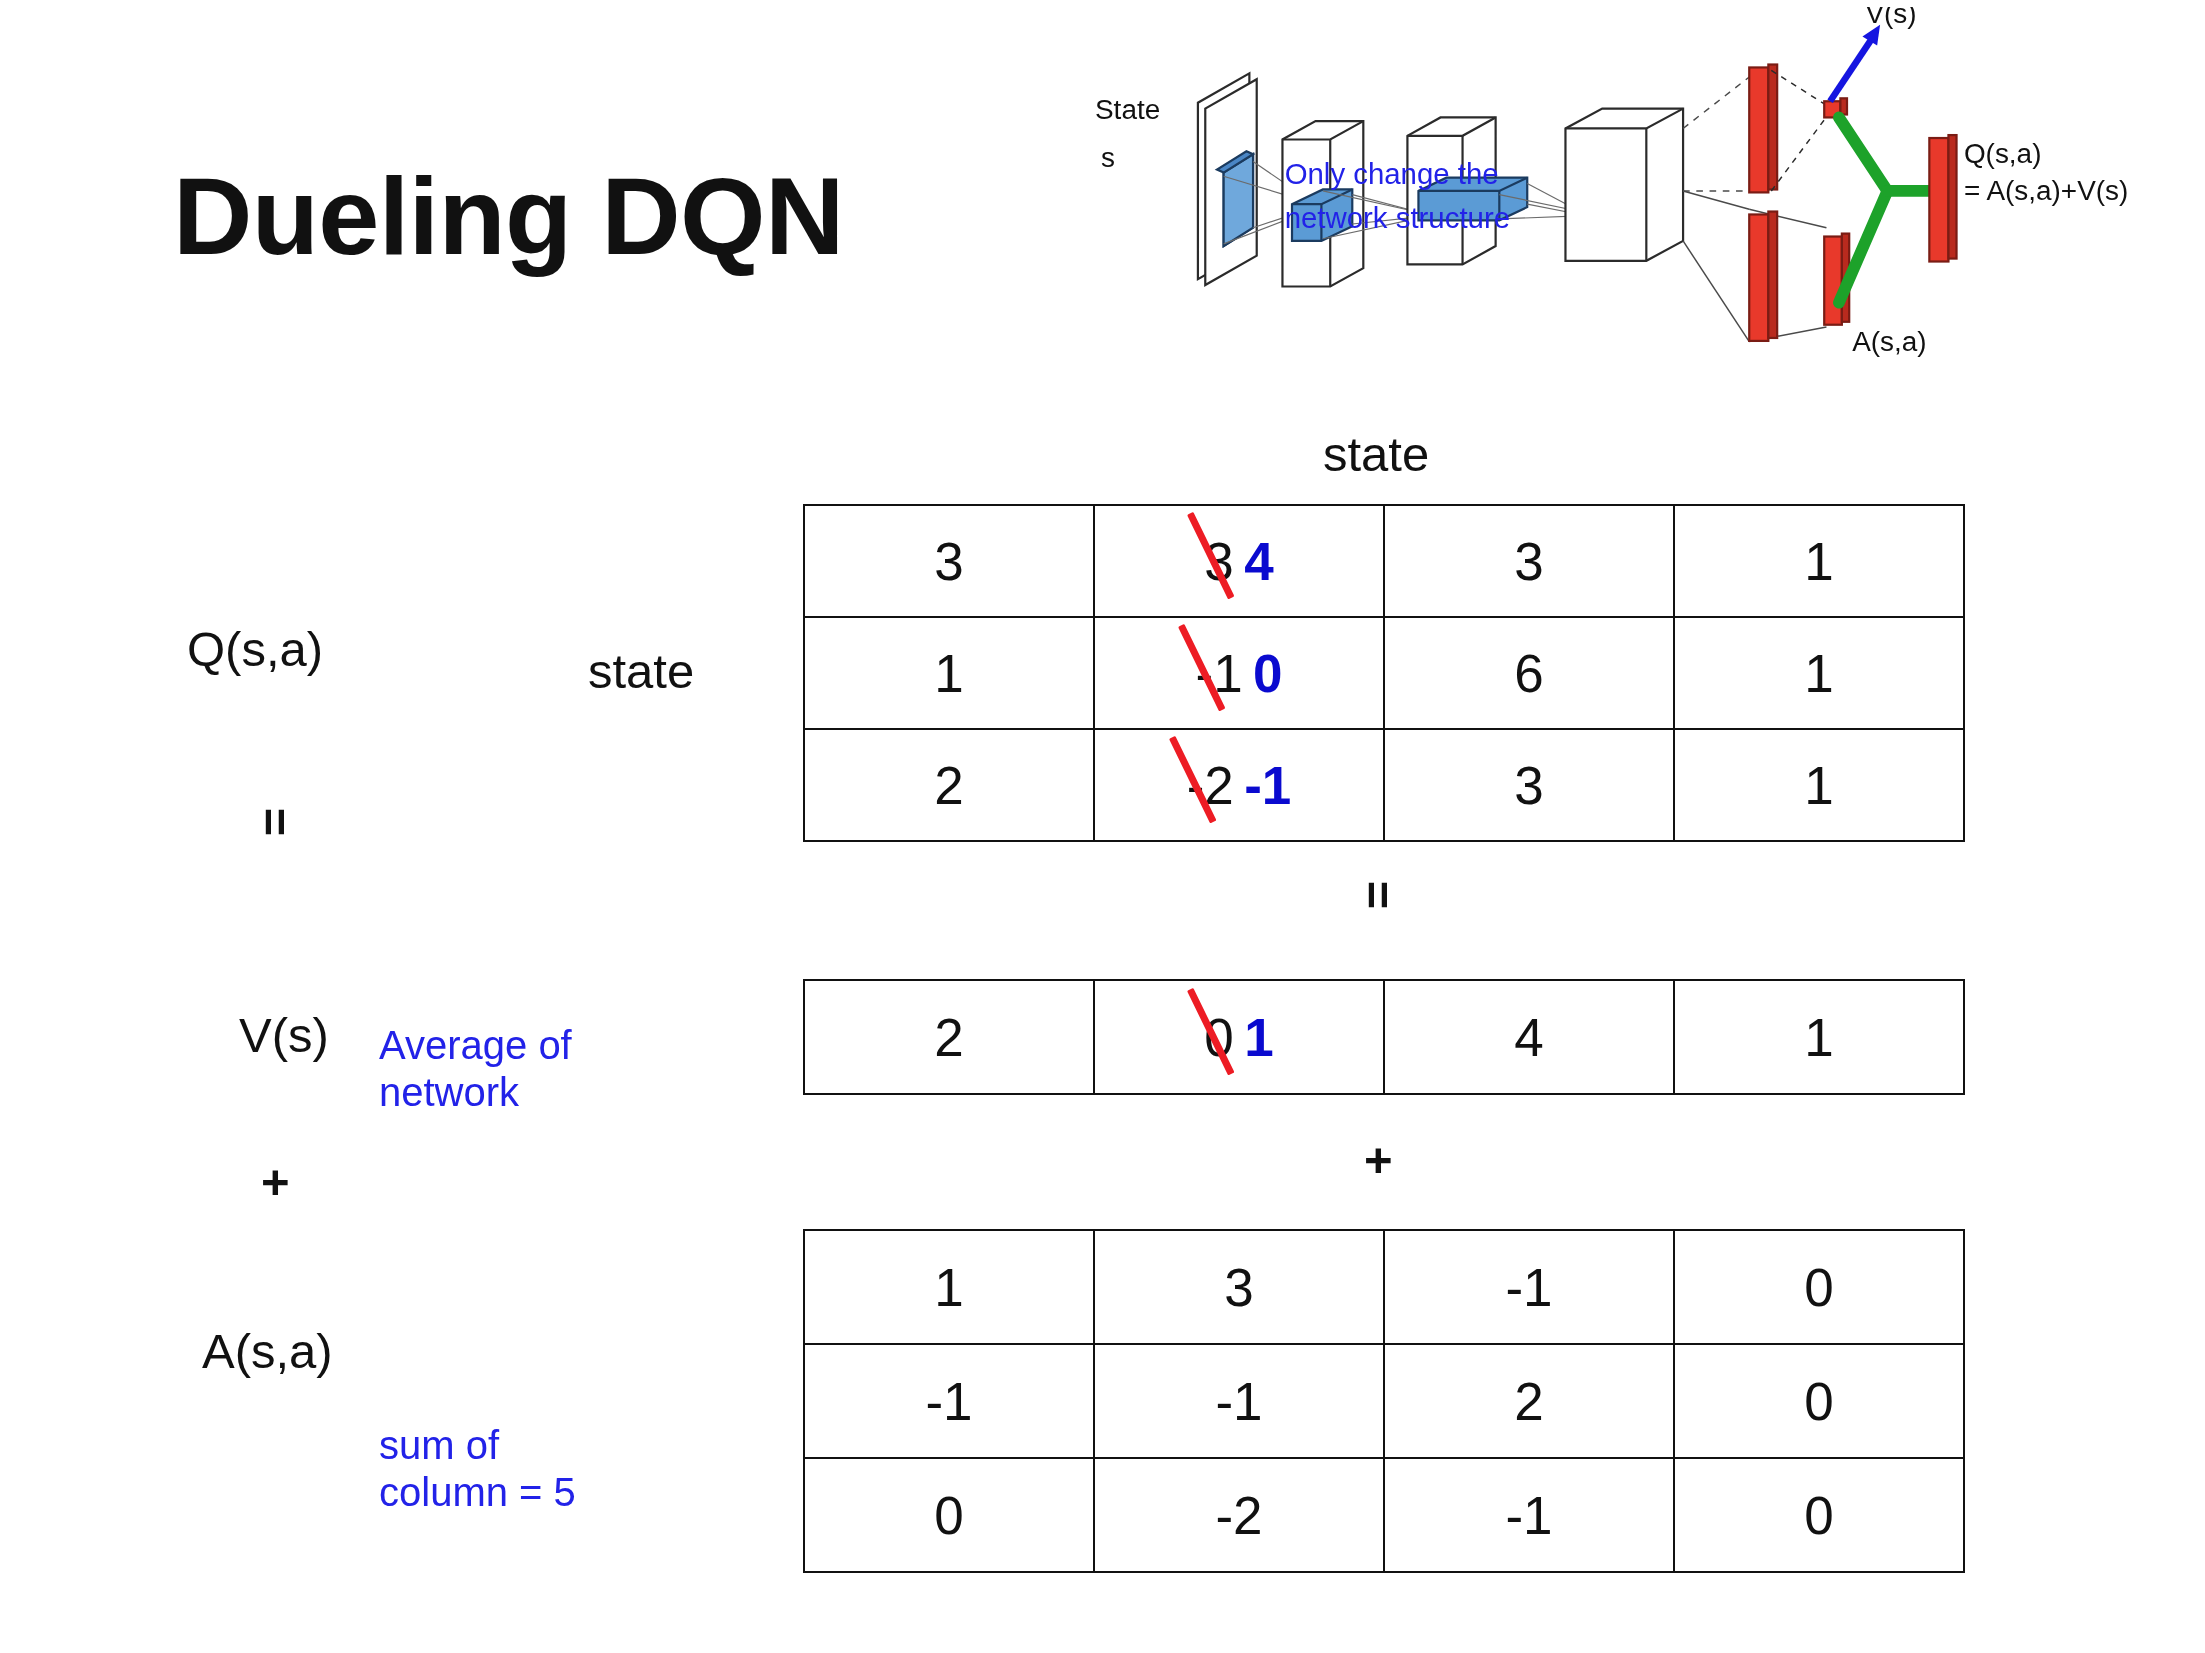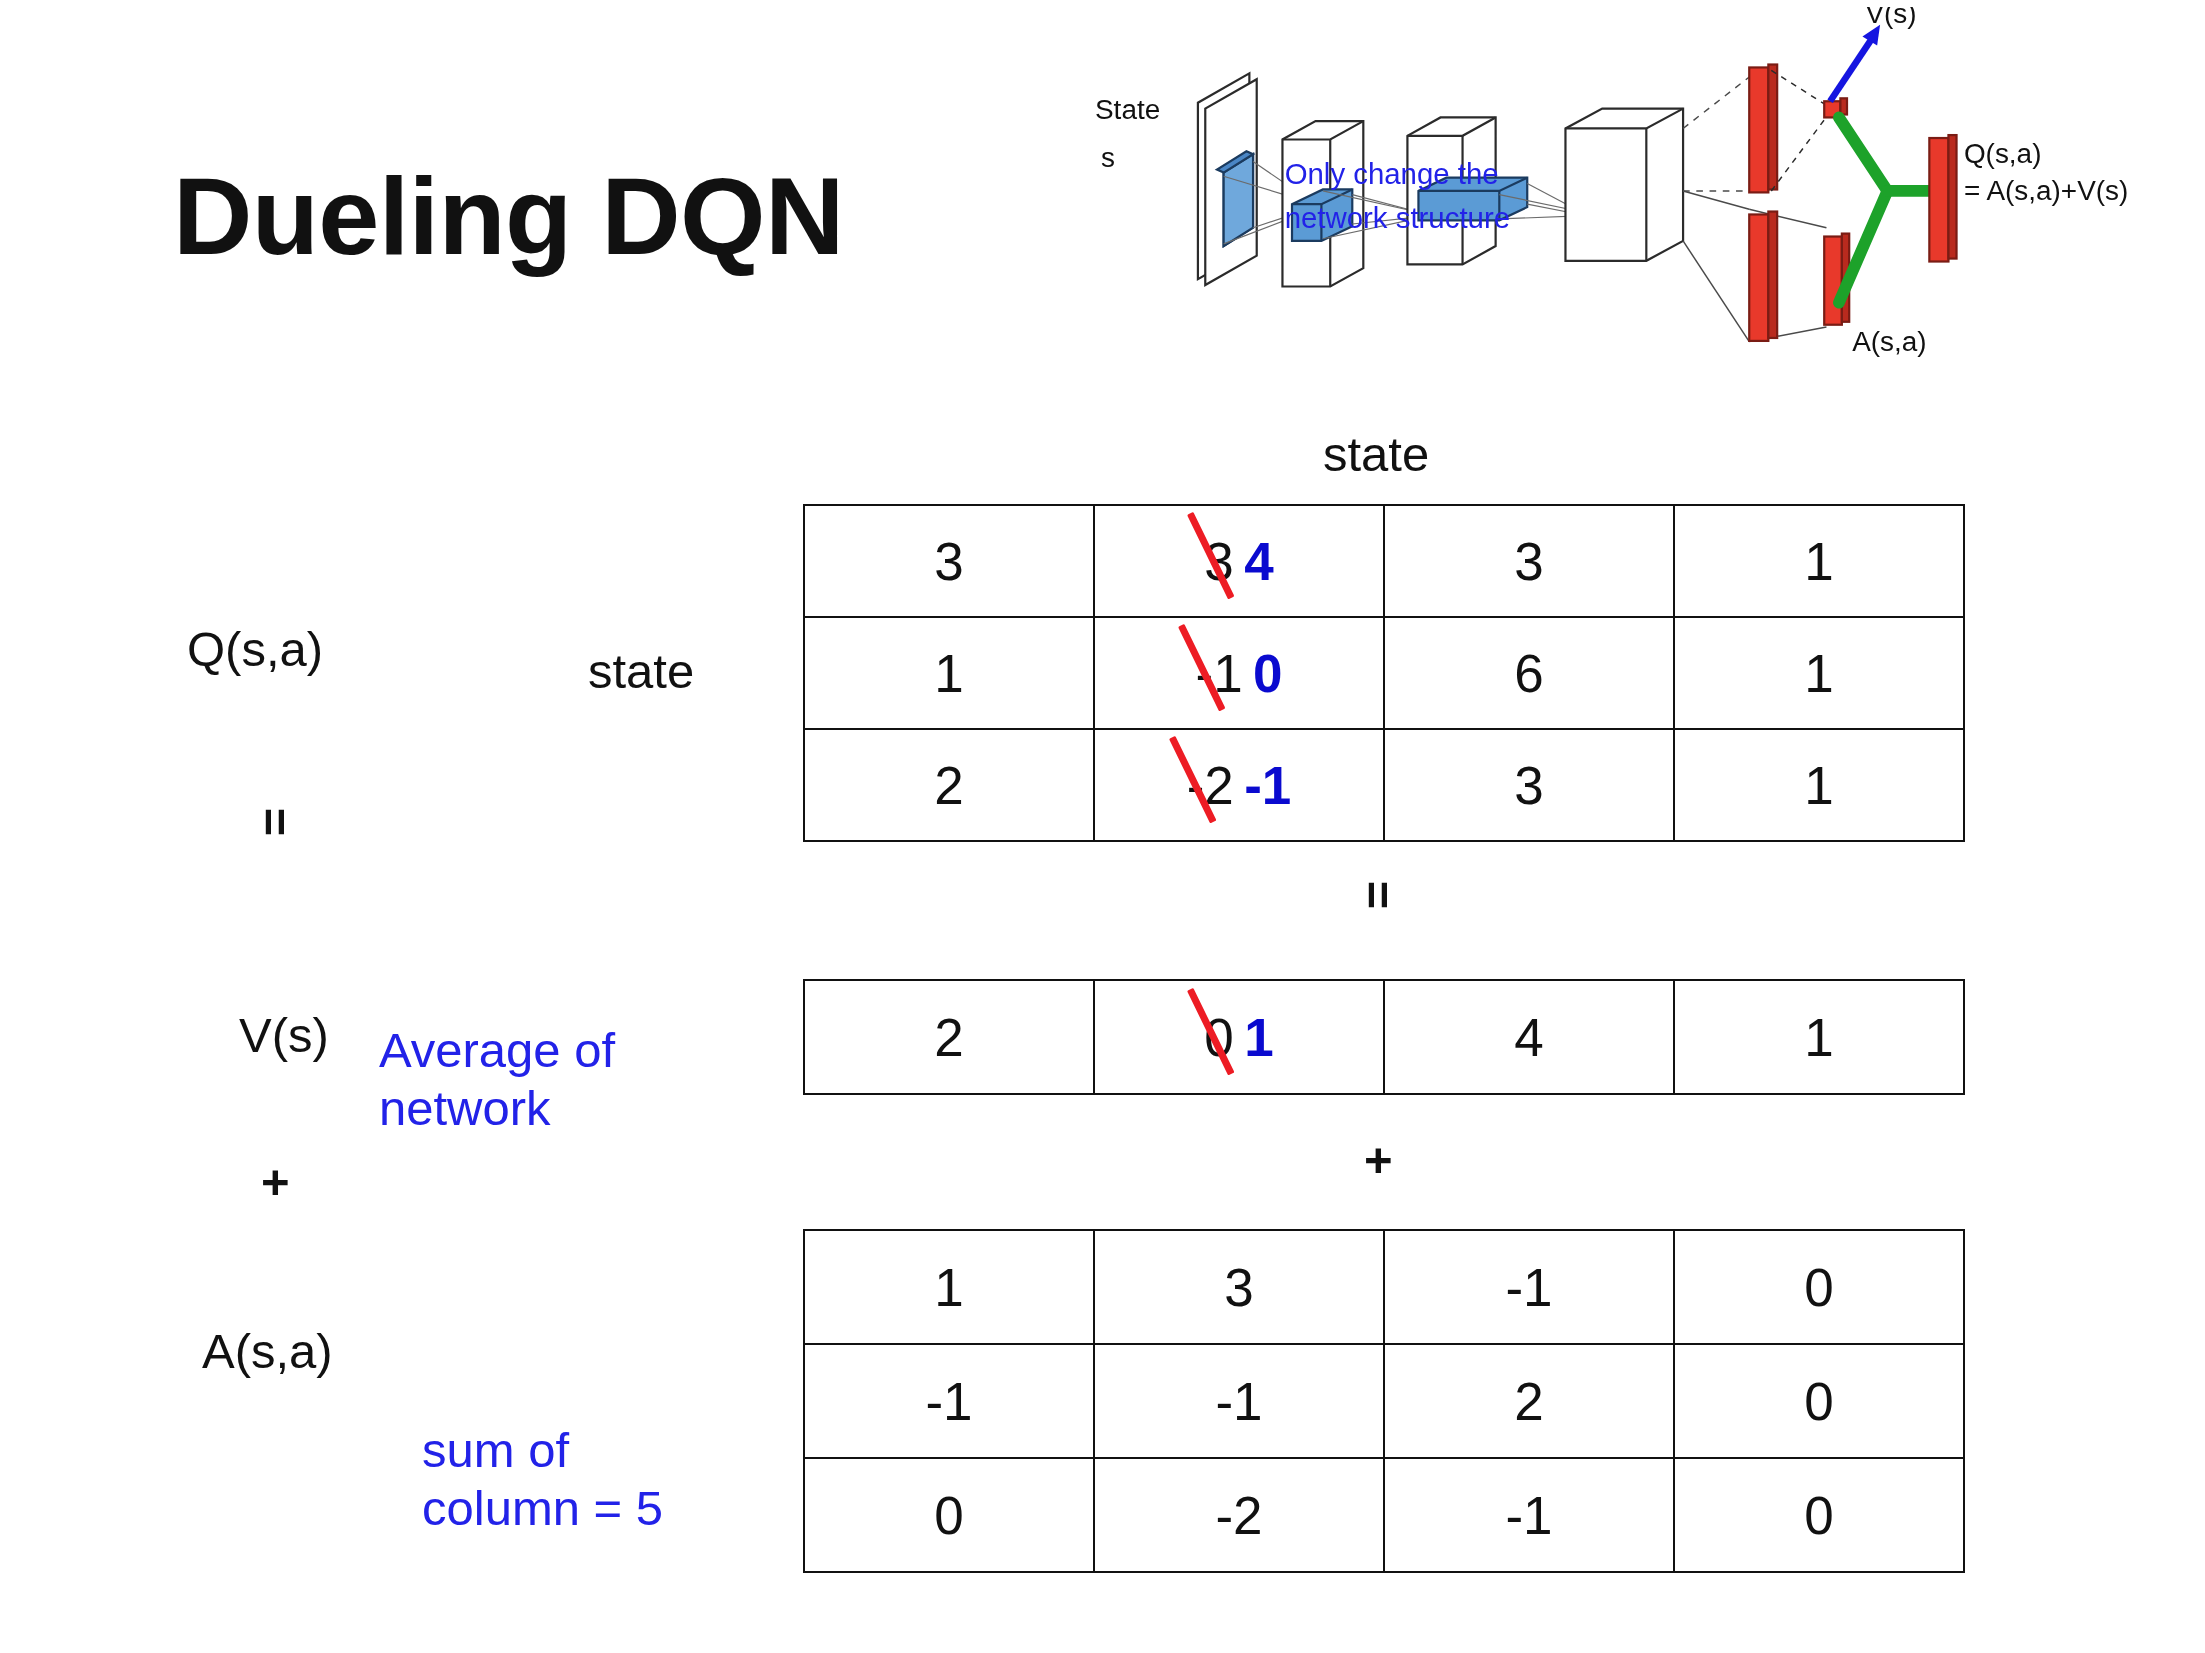--- a/index.html
+++ b/index.html
@@ -26,7 +26,7 @@
 
   
   .lbl{ font-size:49px; color:#111; white-space:nowrap; }
-  .lbl-blue{ font-size:49px; color:#2222E8; white-space:nowrap; line-height:1.18; }
+  .lbl-blue{ font-size:40px; color:#2222E8; white-space:nowrap; line-height:1.18; }
   .op{ font-size:49px; font-weight:700; color:#111; }
   .op-eq{ font-size:49px; font-weight:700; color:#111;
           transform:rotate(90deg); transform-origin:center center; display:inline-block; }

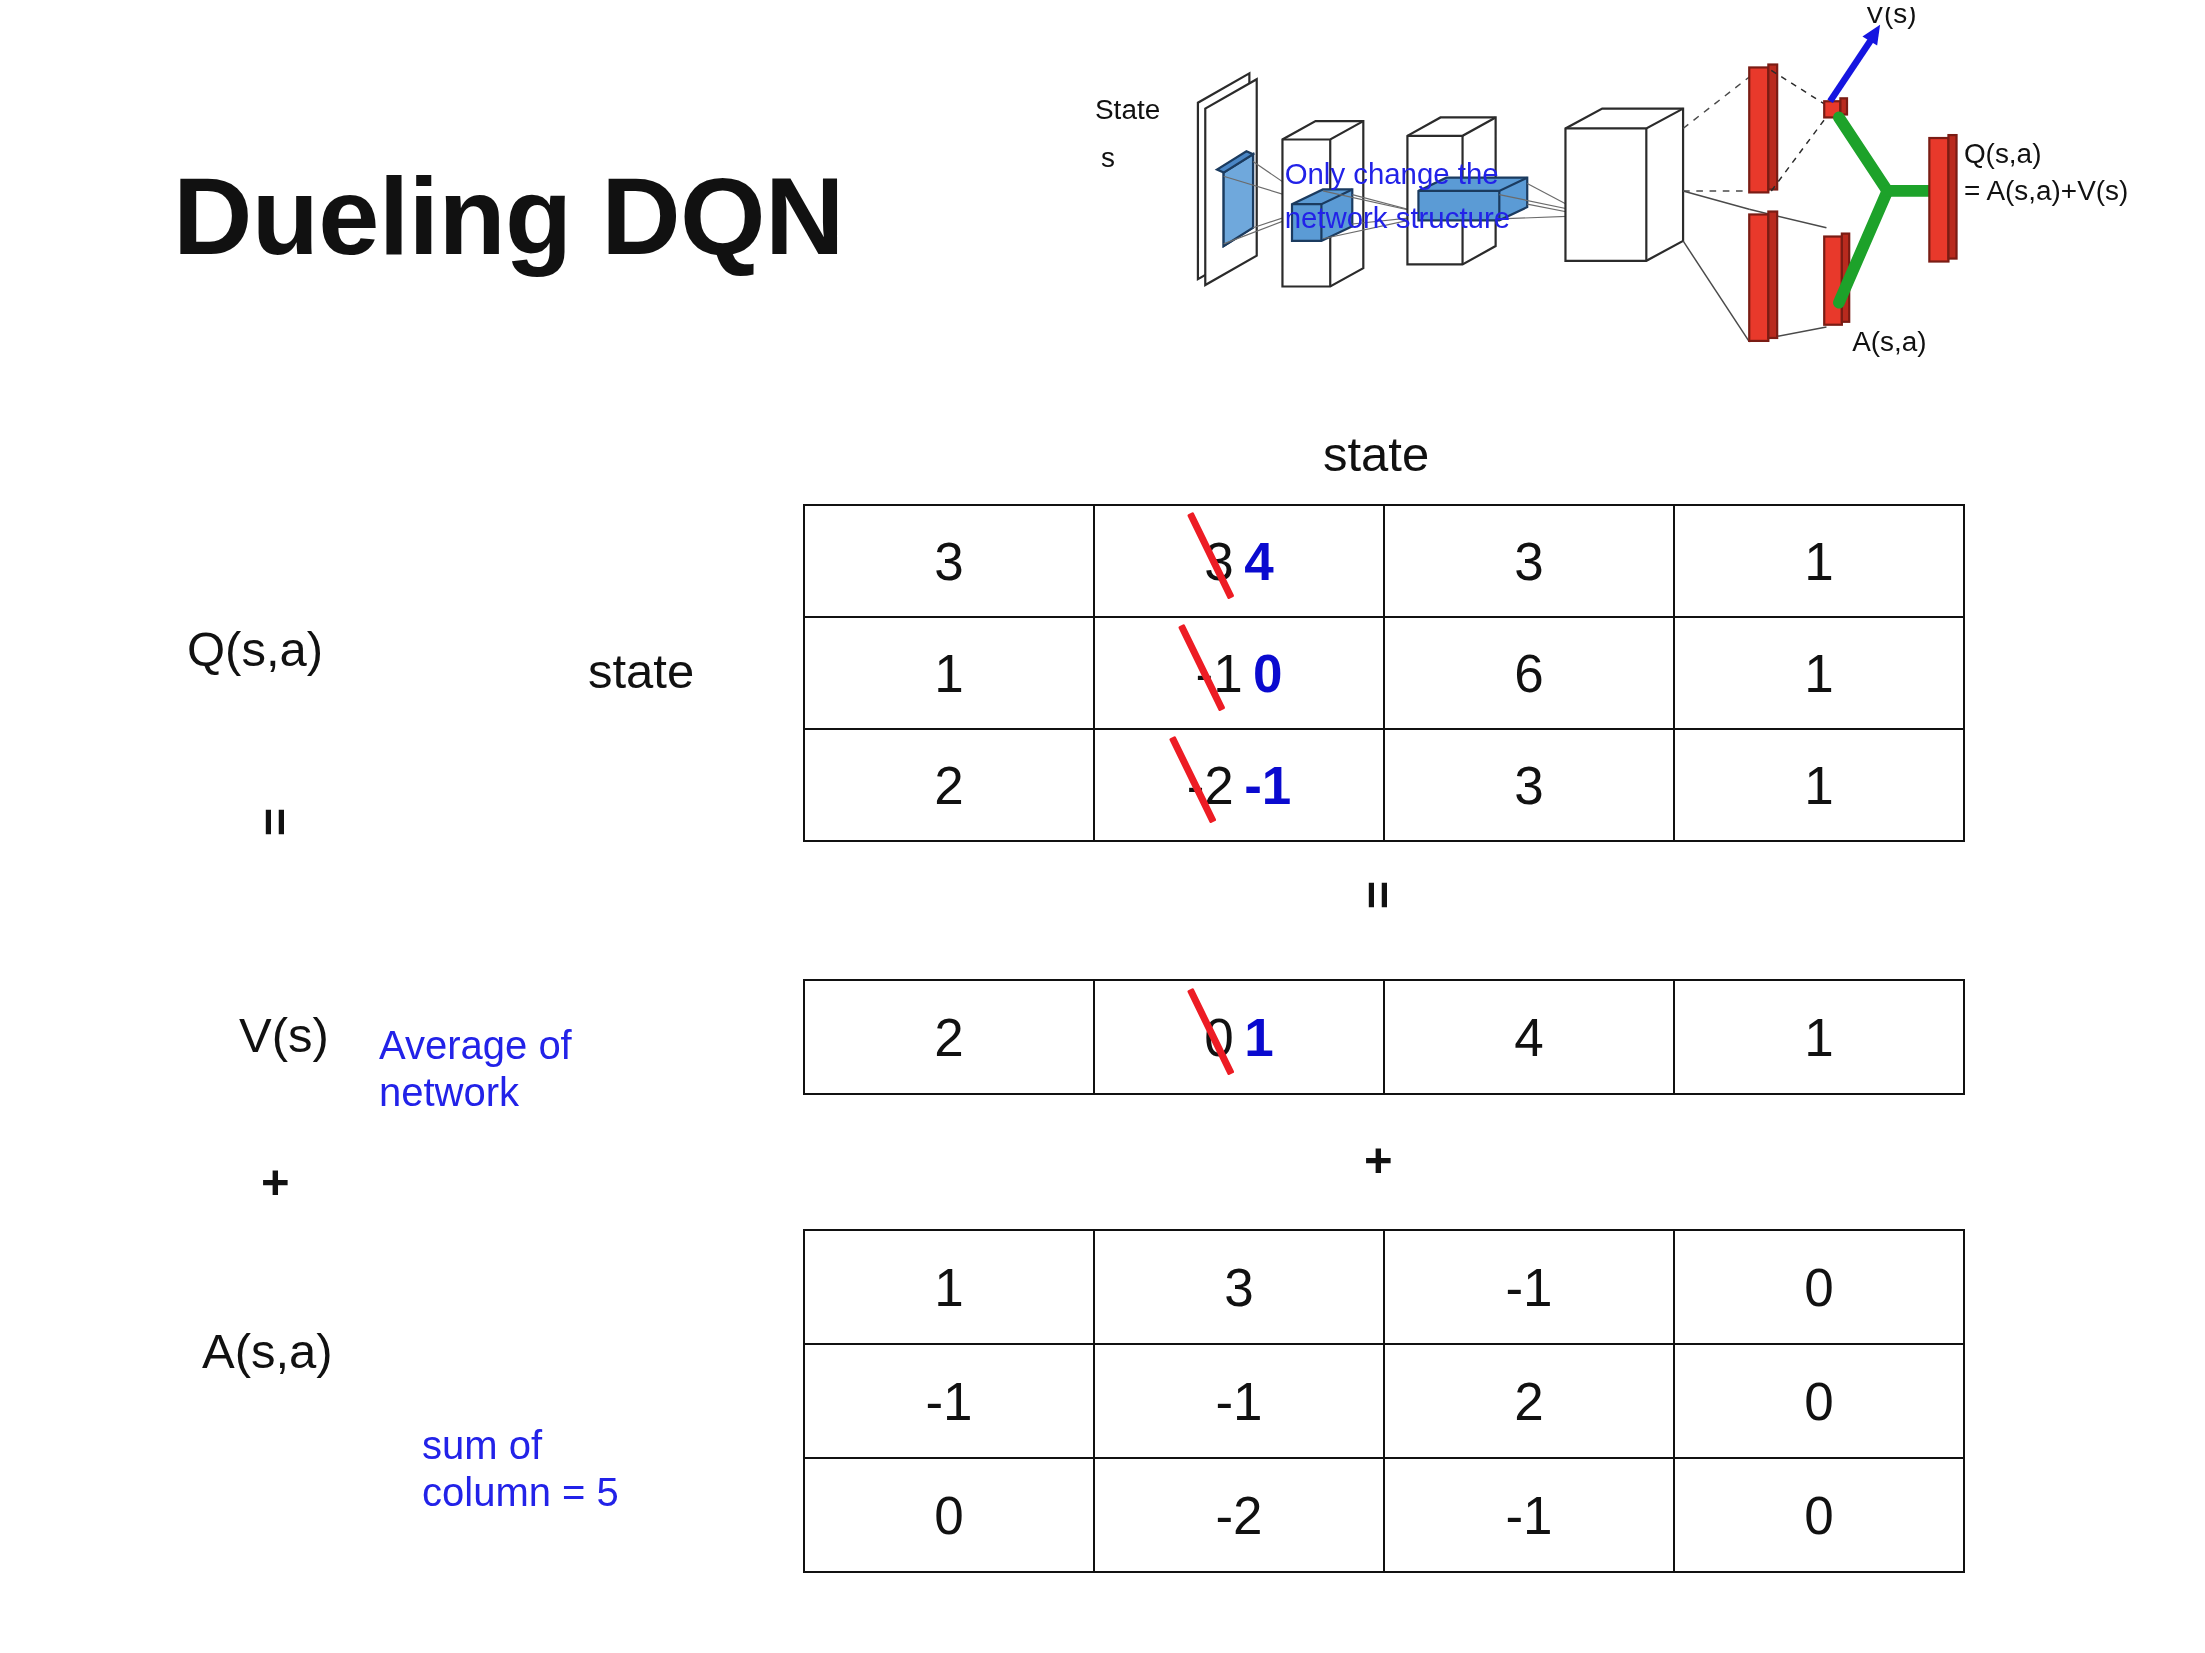--- a/index.html
+++ b/index.html
@@ -39,7 +39,7 @@
   #avg-label{ left:379px; top:1022px; }
   #plus1{ left:261px; top:1154px; }
   #a-label{ left:202px; top:1323px; }
-  #sum-label{ left:379px; top:1422px;margin-left:43px; }
+  #sum-label{ left:379px; top:1422px; }
   #eq2{ left:1364px; top:867px; }
   #plus2{ left:1364px; top:1132px; }
 

